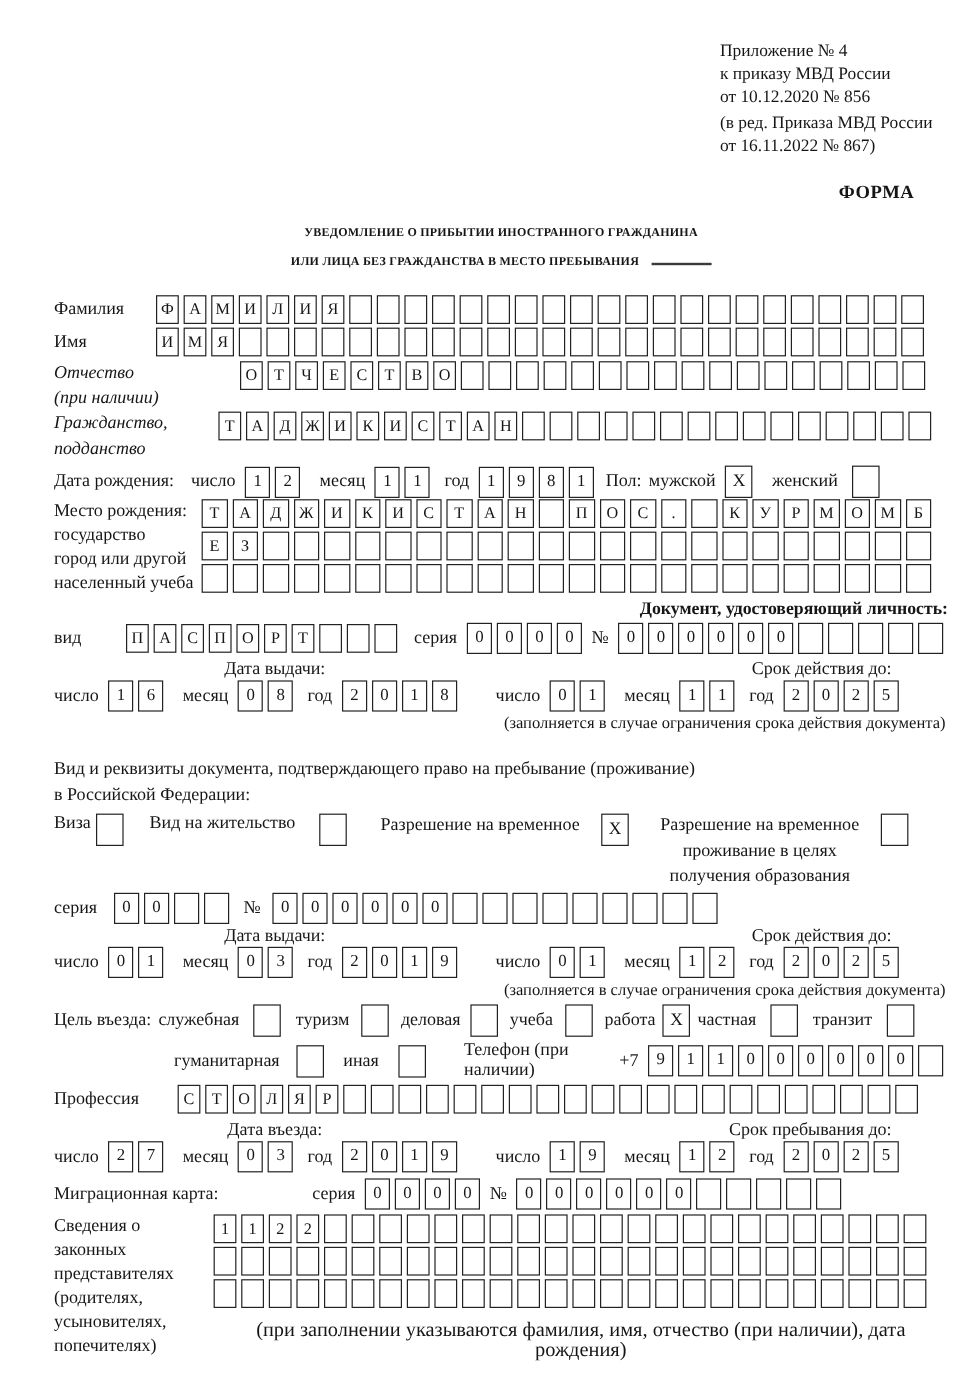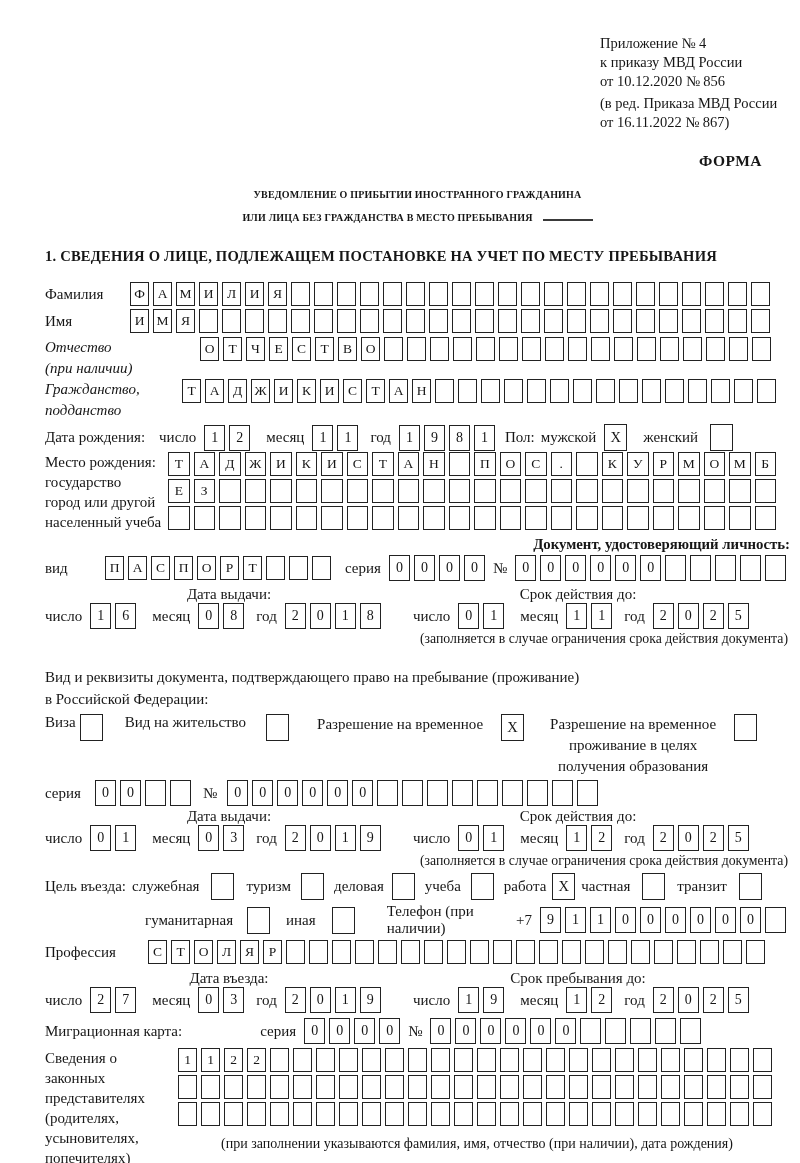--- a/index.html
+++ b/index.html
@@ -61,7 +61,6 @@
     <div><span>ИЛИ ЛИЦА БЕЗ ГРАЖДАНСТВА В МЕСТО ПРЕБЫВАНИЯ</span><span class="blank"></span></div>
   </div>
 
-  <div class="sec1">1. СВЕДЕНИЯ О ЛИЦЕ, ПОДЛЕЖАЩЕМ ПОСТАНОВКЕ НА УЧЕТ ПО МЕСТУ ПРЕБЫВАНИЯ</div>
 
   <div class="row" style="margin-top:16px">
     <span style="flex:0 0 85px">Фамилия</span>

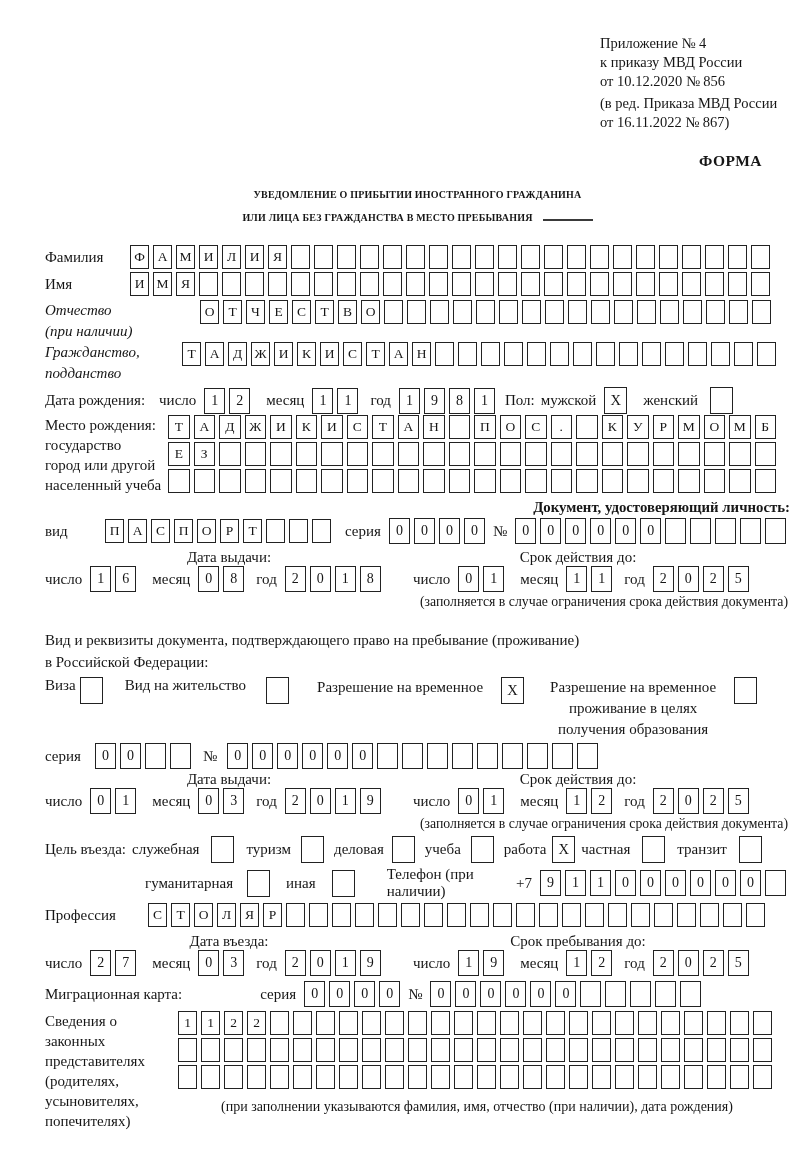--- a/index.html
+++ b/index.html
@@ -30,7 +30,7 @@
   .center-b{text-align:right;font-weight:bold;font-size:14.8px;margin-top:1px;line-height:20px;}
   .dhead{display:flex;margin-top:5px;line-height:17px;}
   .dh1{flex:0 0 368px;text-align:center;}
-  .dh2{flex:0 0 330px;text-align:center;}
+  .dh2{flex:0 0 330px;text-align:right;}
   .dgroup{display:flex;align-items:center;}
   .dg1{flex:0 0 368px;}
   .dl{margin-right:8px;}

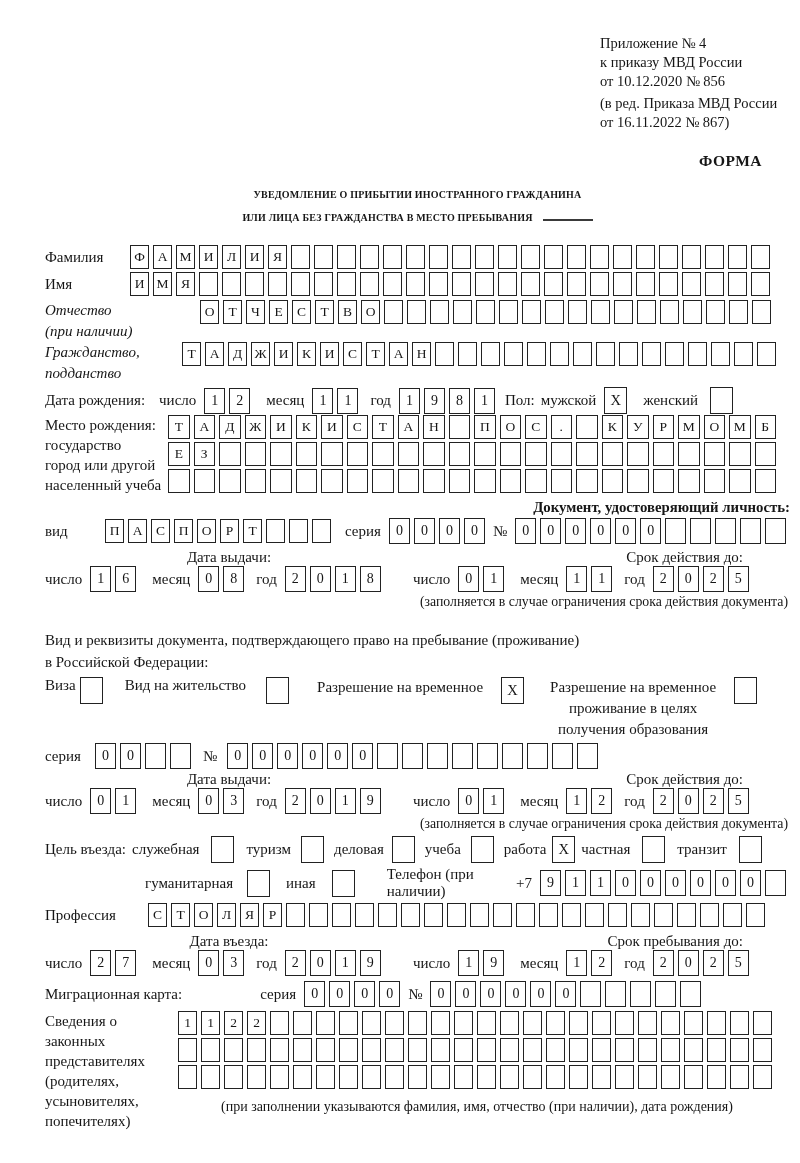--- a/index.html
+++ b/index.html
@@ -38,7 +38,7 @@
   .pline{line-height:22px;}
   .ctr{display:flex;flex-direction:column;text-align:center;line-height:21px;}
   .ctr span{display:block;}
-  .repnote{font-size:14px;text-align:center;margin-top:6px;line-height:17px;}
+  .repnote{font-size:17px;text-align:center;margin-top:6px;line-height:17px;}
 </style>
 </head>
 <body>

